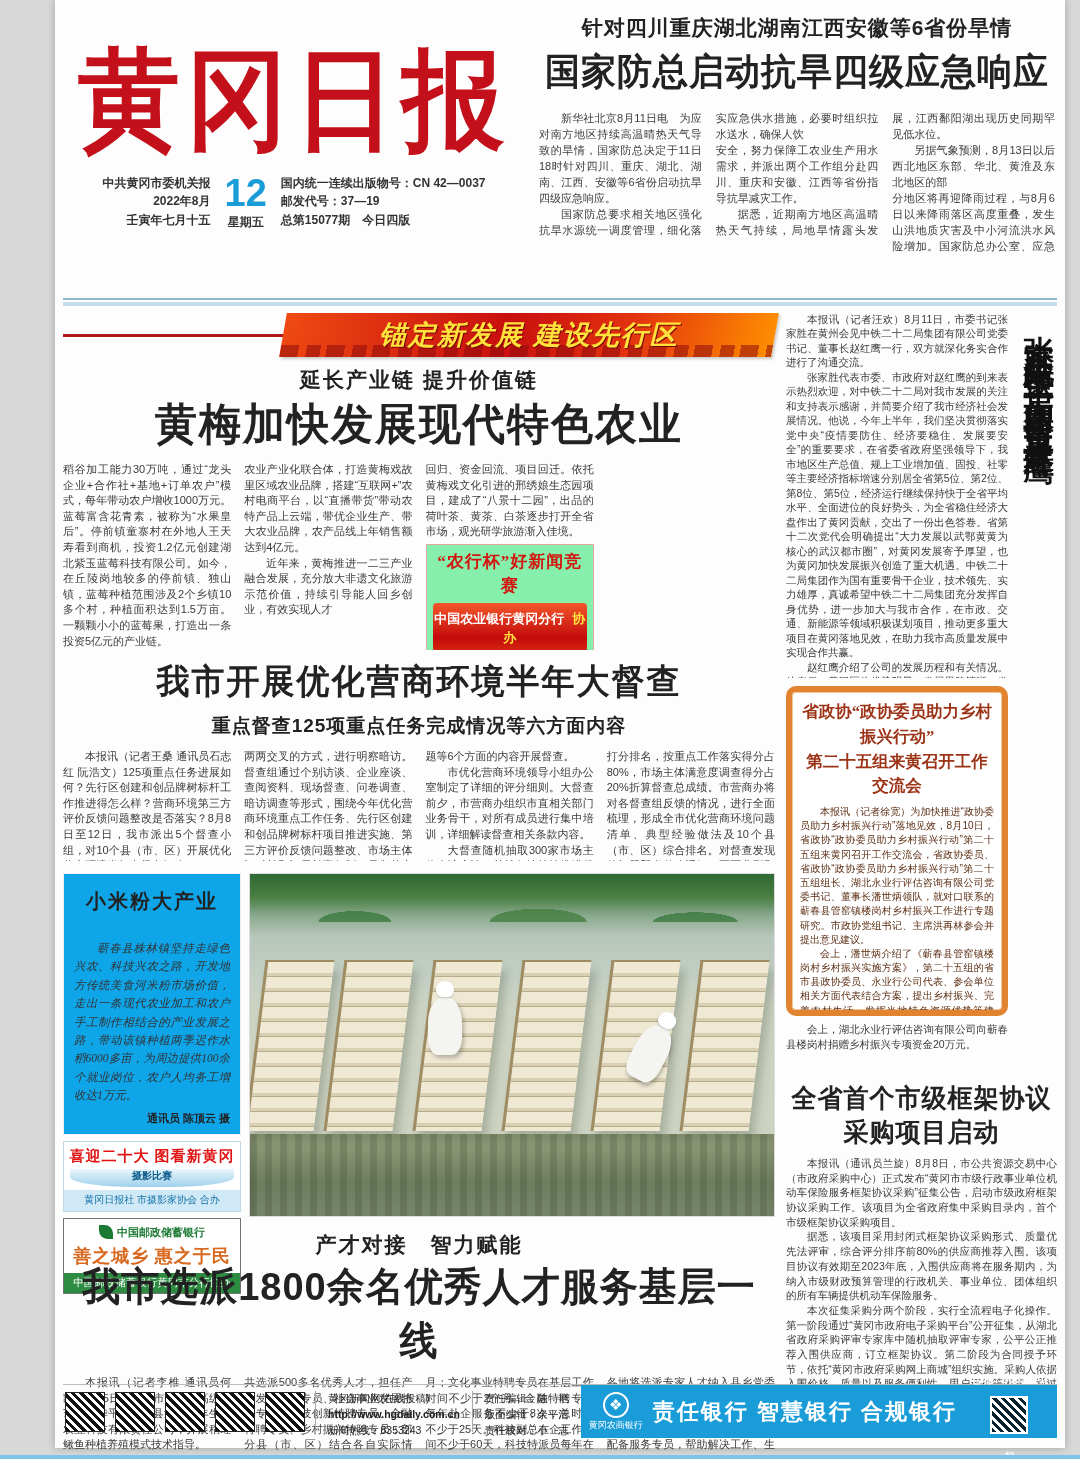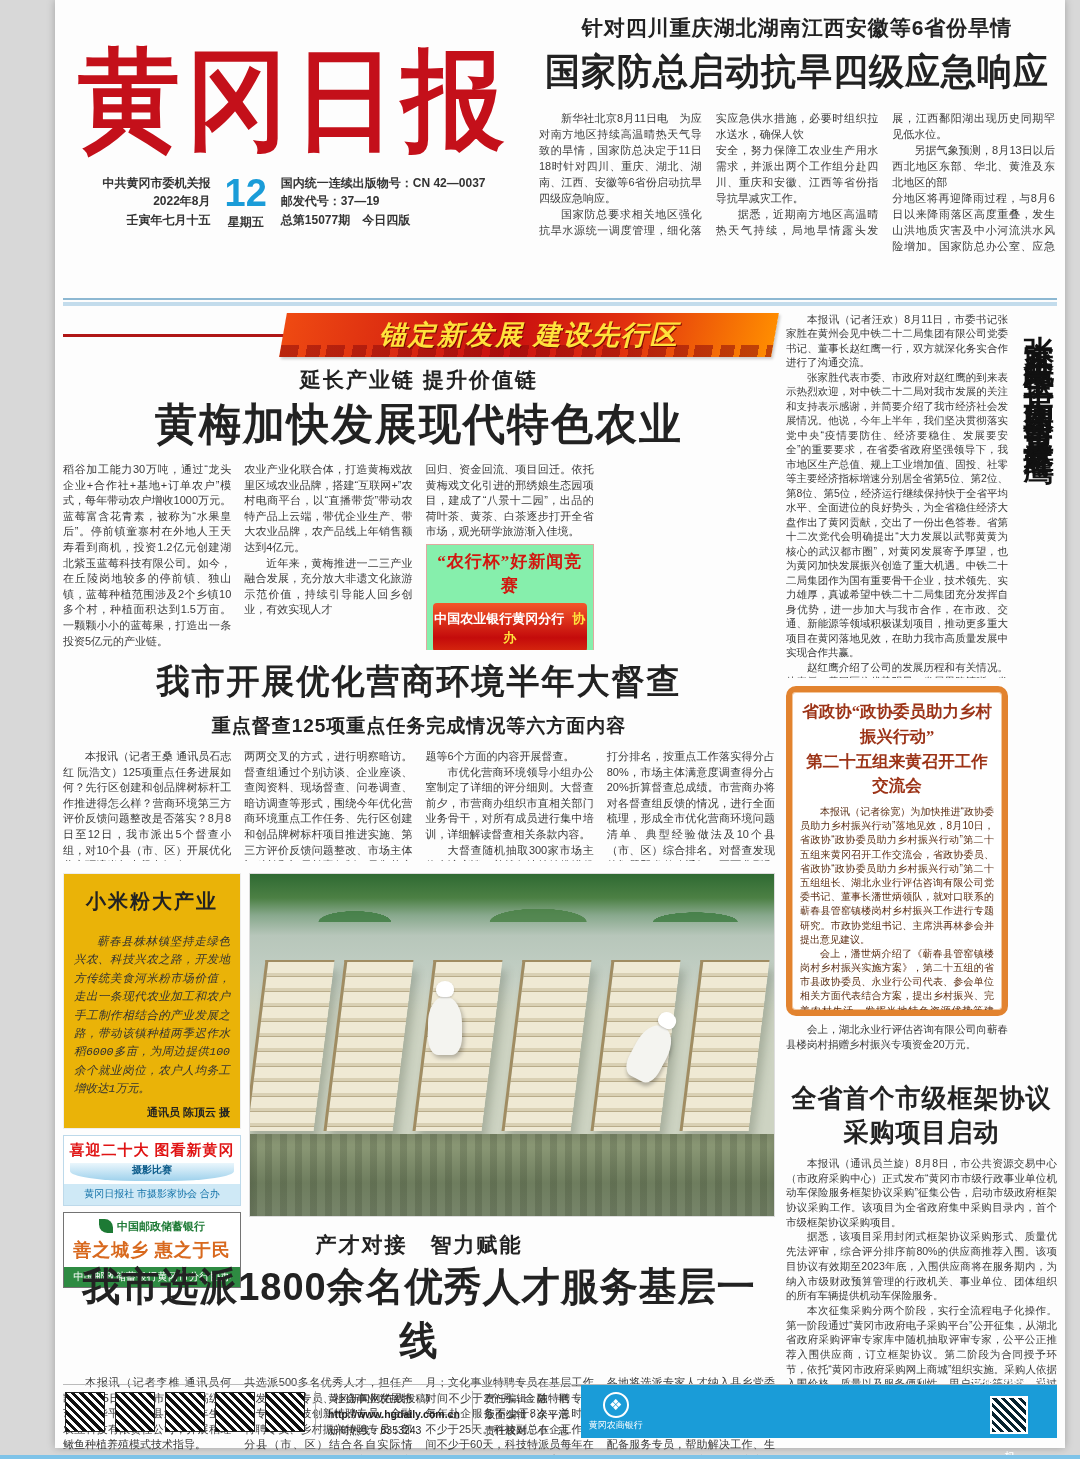--- a/index.html
+++ b/index.html
@@ -74,7 +74,7 @@
   
   .photo-row { display:flex; gap:8px; margin-top:12px; height:344px; }
   .side-box { width:178px; display:flex; flex-direction:column; gap:6px; }
-  .mf-box { border:1px solid #eee; background:#eab308; padding:14px 10px 8px 10px; flex:1; }
+  .mf-box { border:1px solid #eee; background:#0ea5e9; padding:14px 10px 8px 10px; flex:1; }
   .mf-title { text-align:center; font-size:20px; font-weight:900; font-family:"Liberation Serif",serif; letter-spacing:2px; }
   .mf-cap { margin-top:18px; font-family:Liberation Mono, monospace; font-style:italic; font-size:11.5px;
             line-height:1.6; text-align:justify; color:#333; text-indent:2em; }

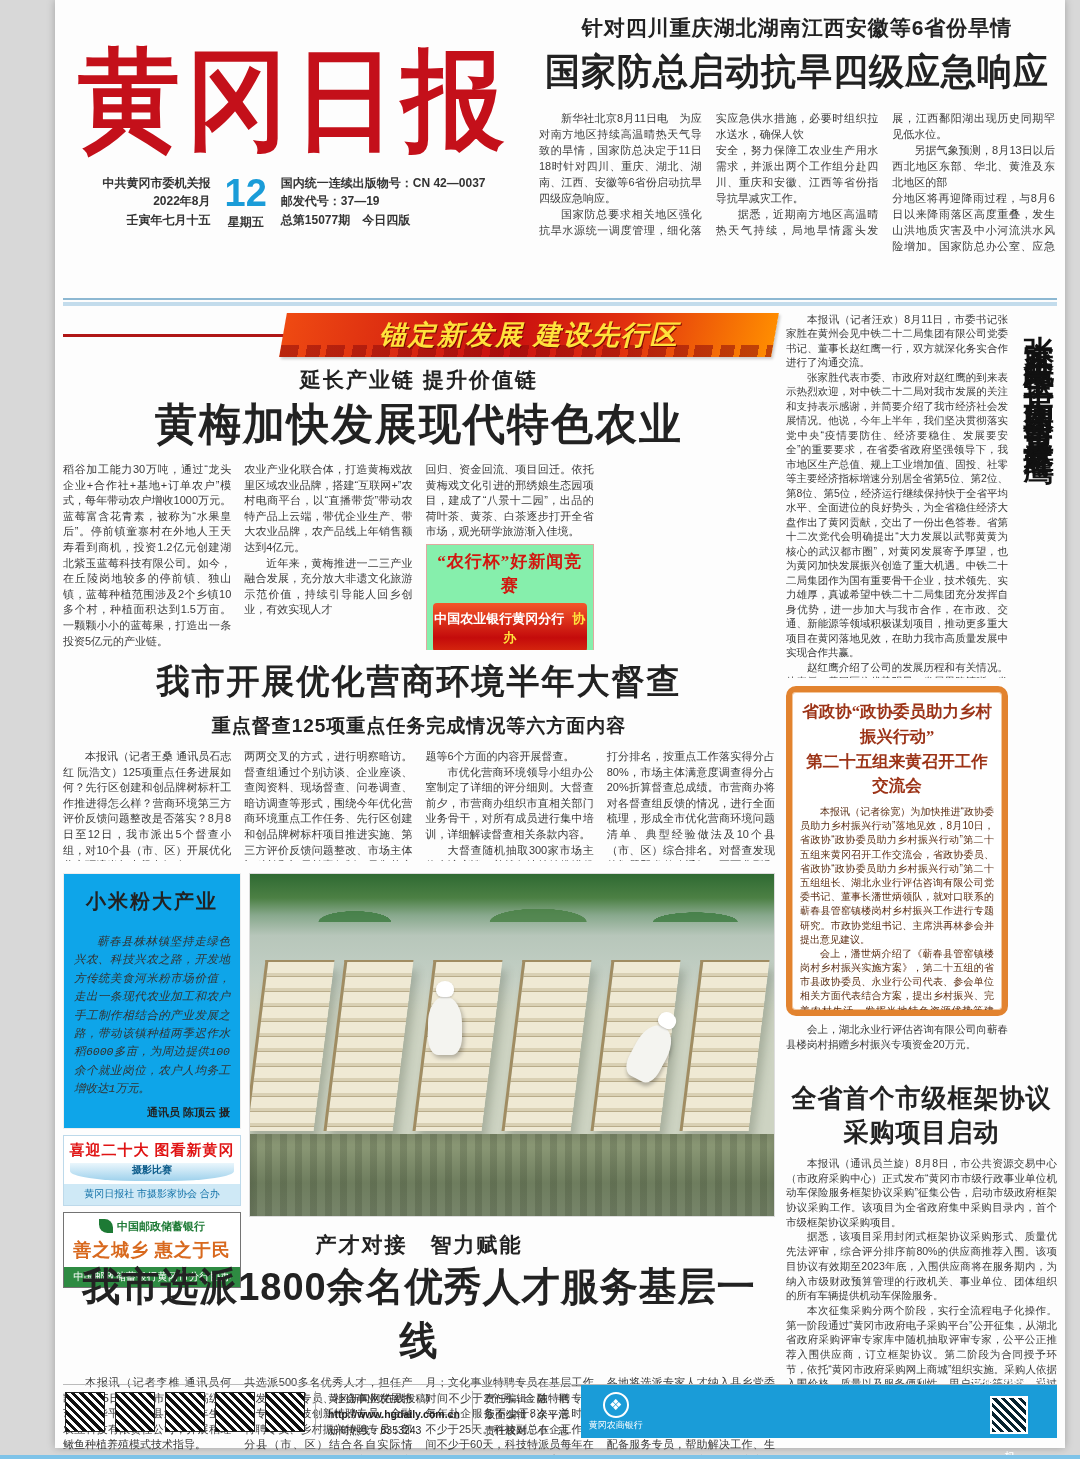--- a/index.html
+++ b/index.html
@@ -76,7 +76,7 @@
   .side-box { width:178px; display:flex; flex-direction:column; gap:6px; }
   .mf-box { border:1px solid #eee; background:#0ea5e9; padding:14px 10px 8px 10px; flex:1; }
   .mf-title { text-align:center; font-size:20px; font-weight:900; font-family:"Liberation Serif",serif; letter-spacing:2px; }
-  .mf-cap { margin-top:18px; font-family:Liberation Mono, monospace; font-style:italic; font-size:11.5px;
+  .mf-cap { margin-top:24px; font-family:Liberation Serif, serif; font-style:italic; font-size:11.5px;
             line-height:1.6; text-align:justify; color:#333; text-indent:2em; }
   .mf-credit { text-align:right; font-size:11px; margin-top:6px; font-weight:600; }
   .contest { border:1px solid #bdd9ea; background:#fff; text-align:center; }

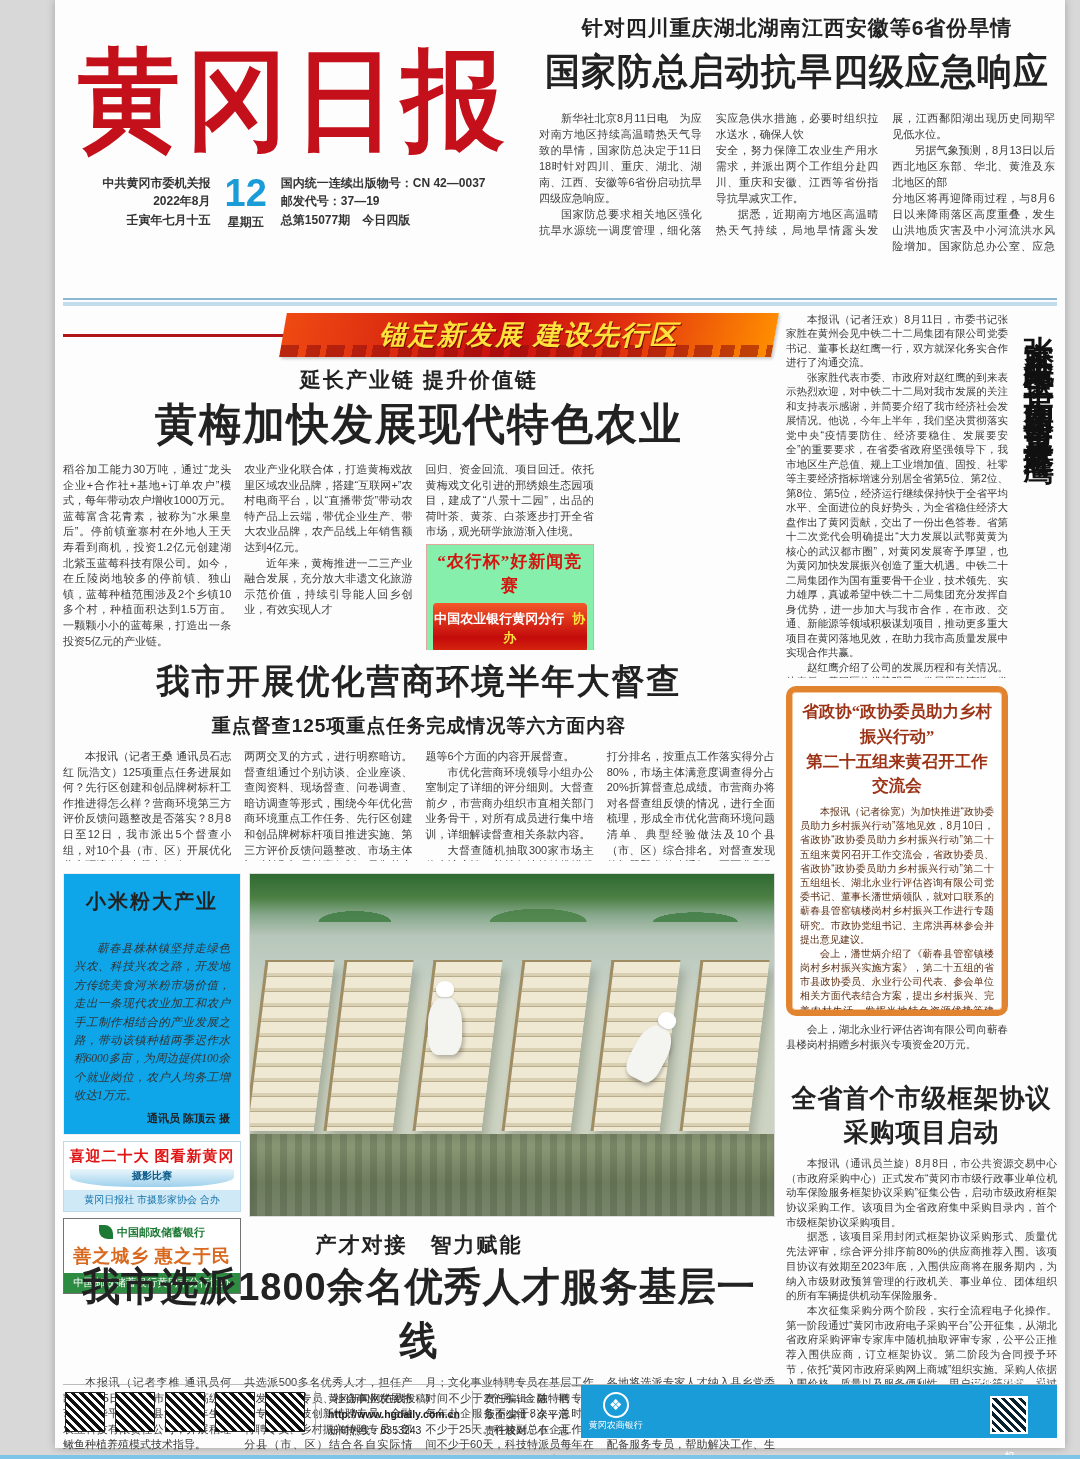--- a/index.html
+++ b/index.html
@@ -373,6 +373,7 @@
           <div class="bank-logo">❖</div>
           <div class="bank-nm">黄冈农商银行</div>
         </div>
+        <div class="bank-slogan">责任银行  智慧银行  合规银行</div>
         <div class="bank-right">
           <div class="bank-phone">电话：8663671</div>
           <div class="bank-qr"></div>

